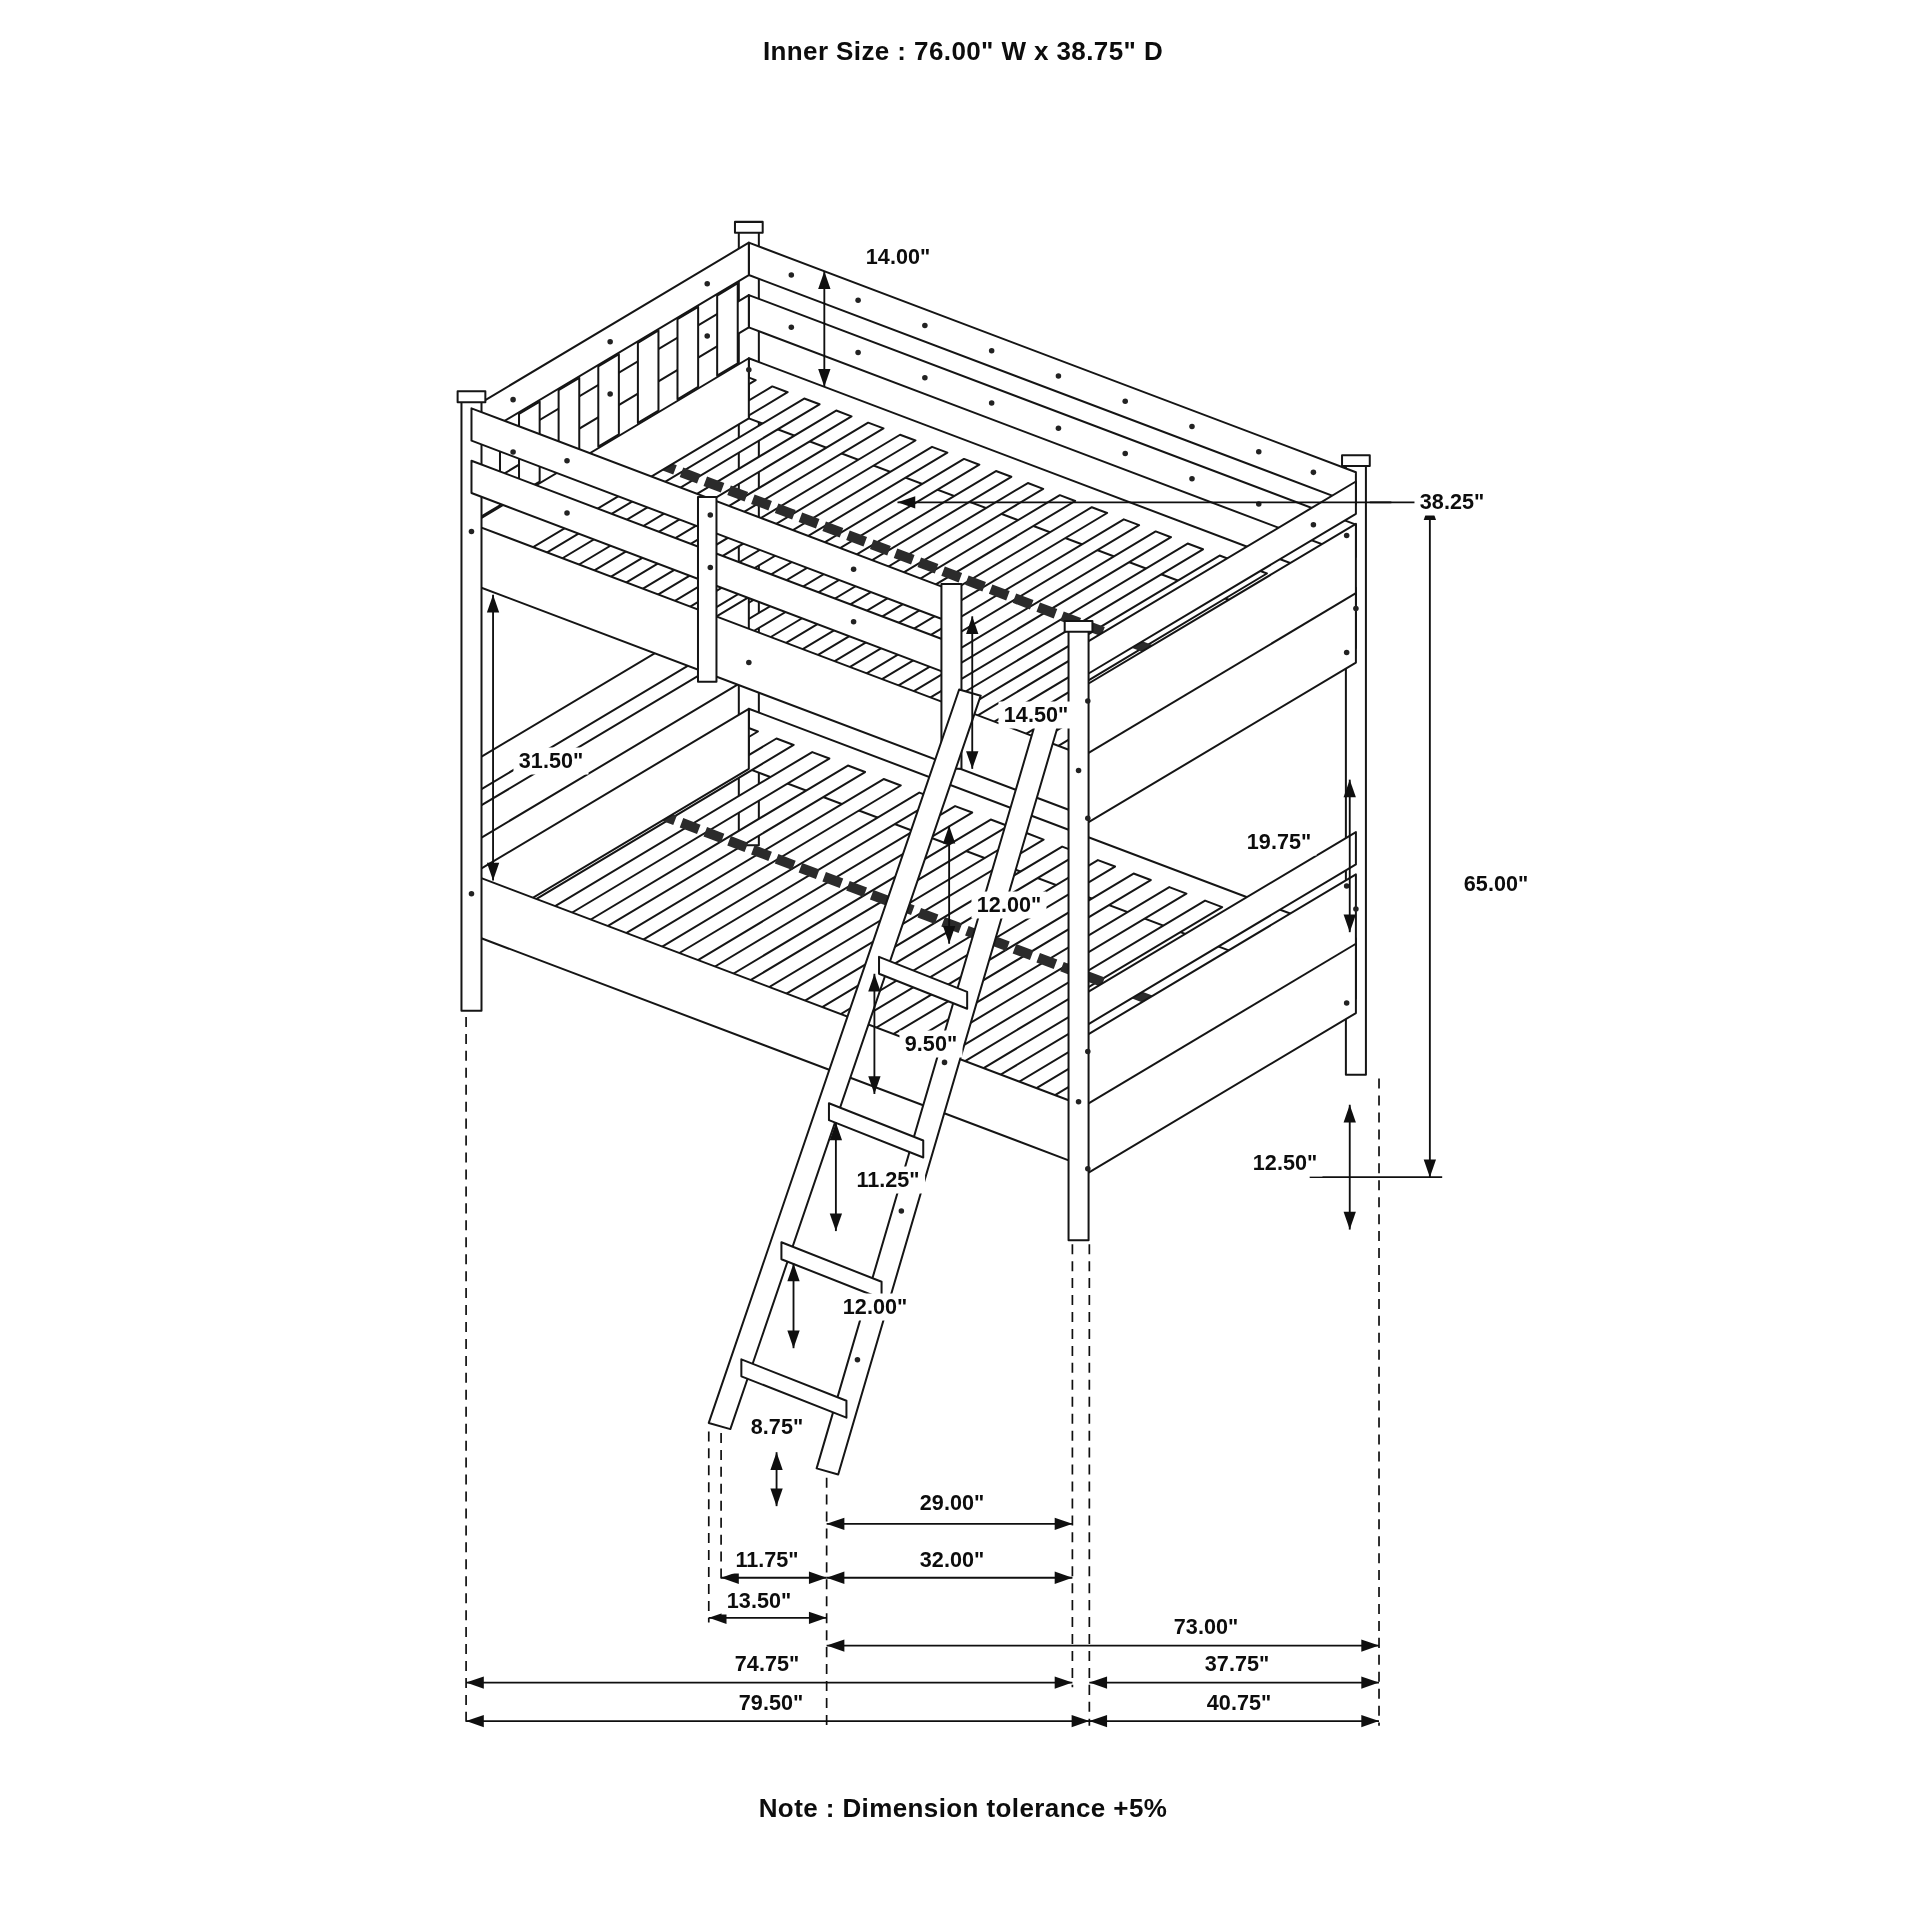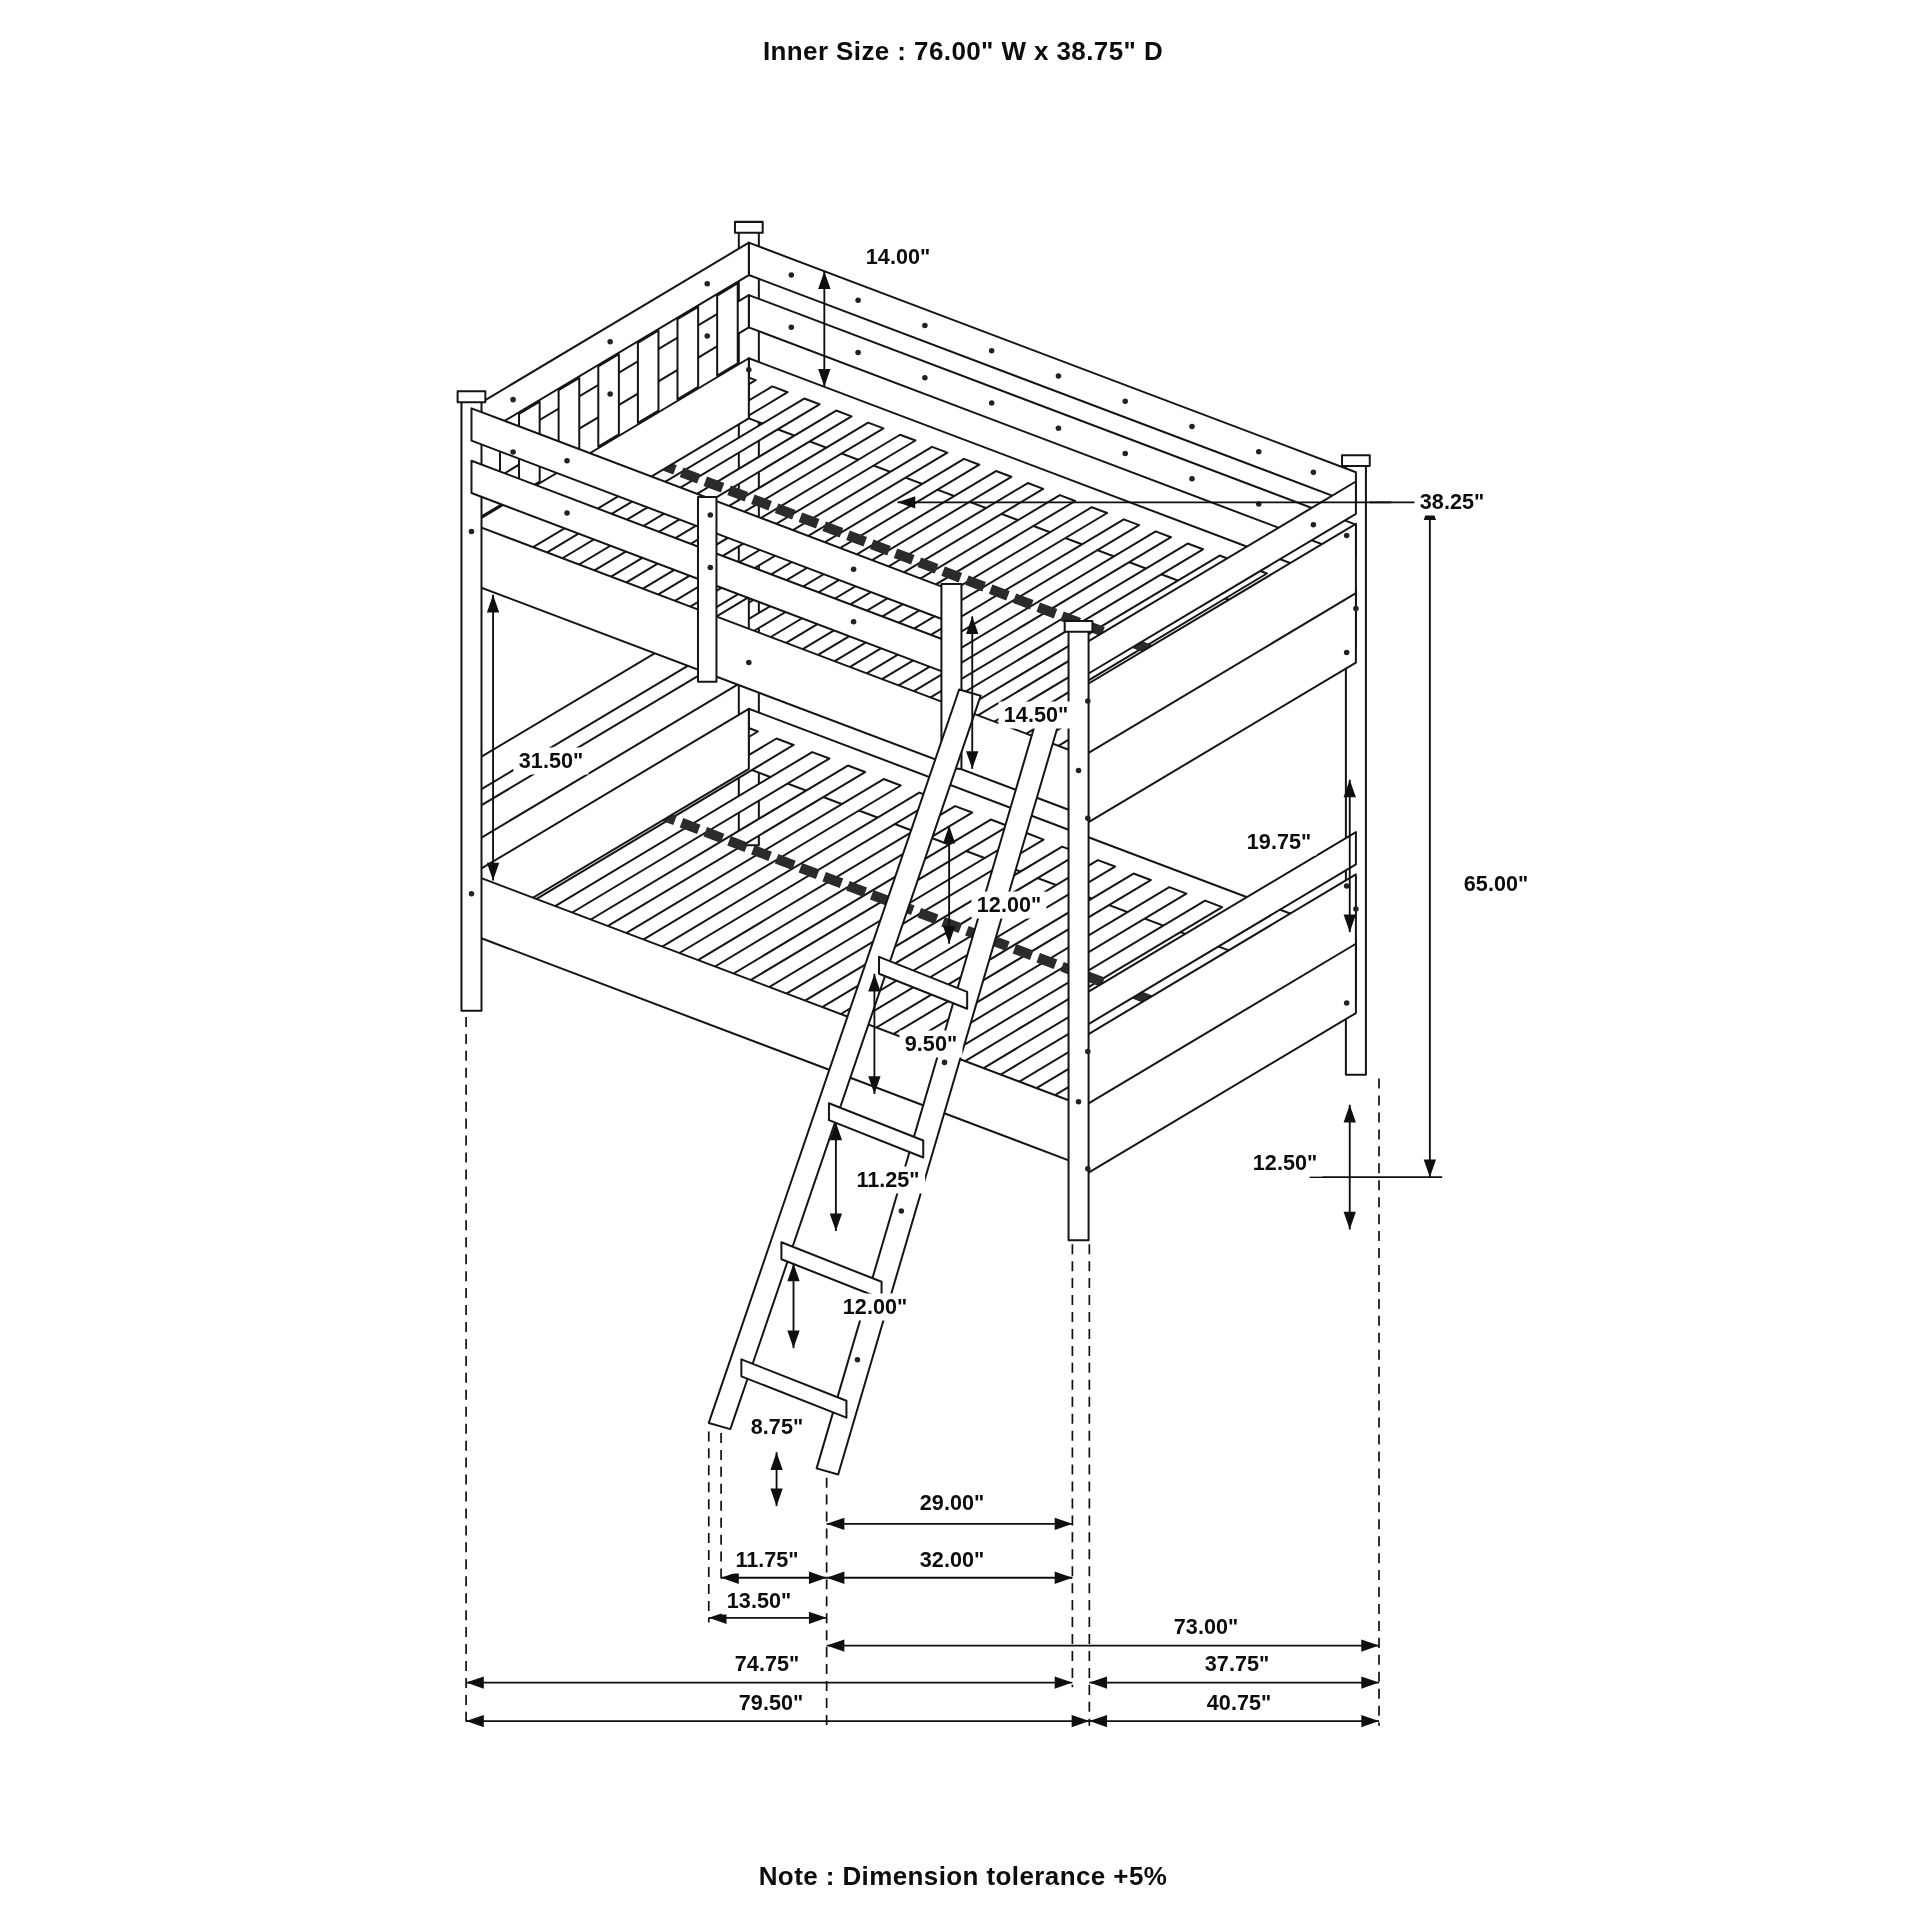--- a/index.html
+++ b/index.html
@@ -247,7 +247,7 @@
   <div class="lbl" style="left:771px;top:1703px">79.50"</div>
   <div class="lbl" style="left:1239px;top:1703px">40.75"</div>
 
-  <div class="lbl big" style="left:963px;top:1876px">Note : Dimension tolerance +5%</div>
+  <div class="lbl big" style="left:963px;top:1808px">Note : Dimension tolerance +5%</div>
 </div>
 
 

